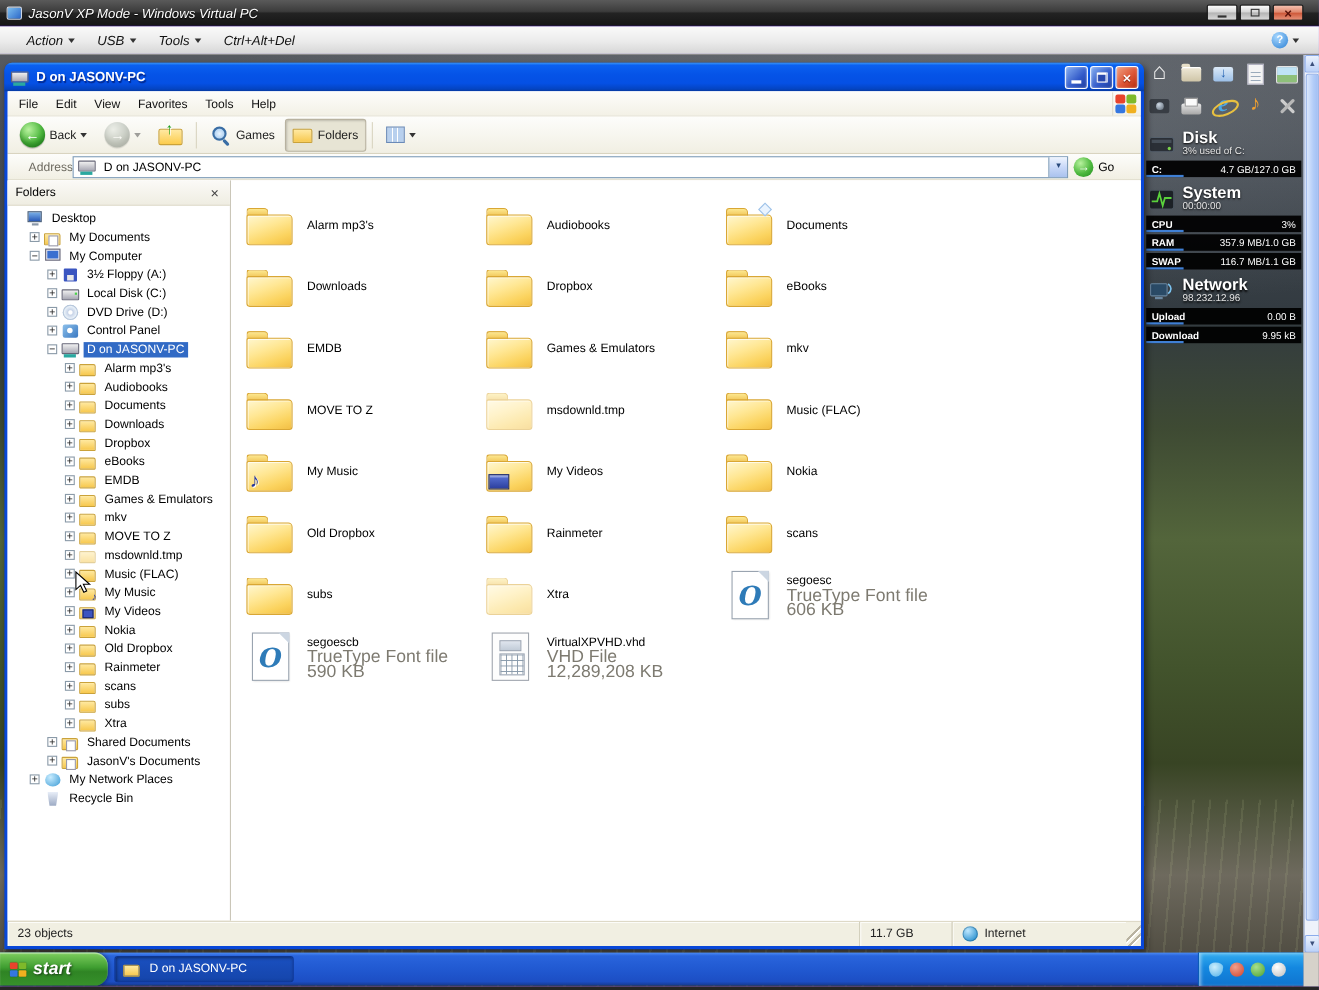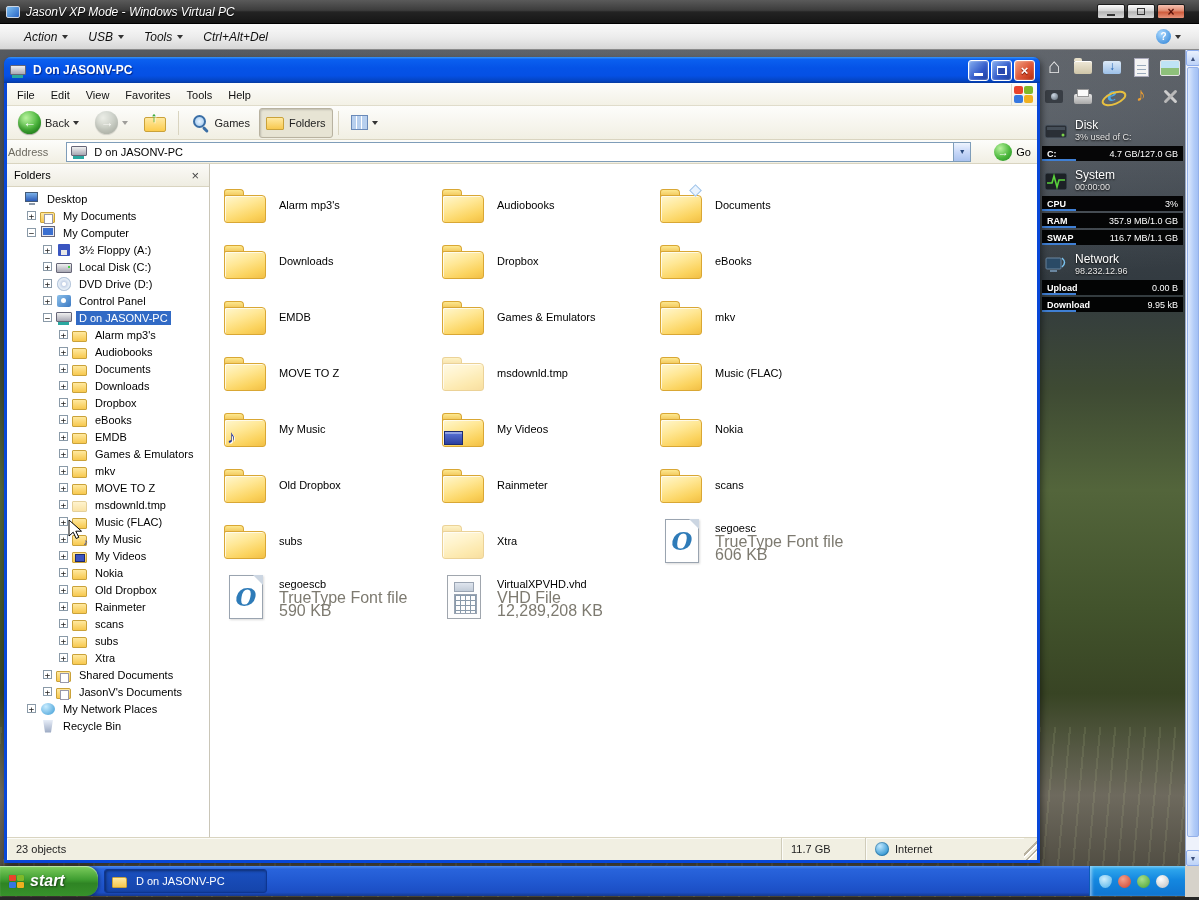--- a/index.html
+++ b/index.html
@@ -64,7 +64,7 @@
   .widget{margin-top:7px}
   .w-head{display:flex;align-items:center;gap:7px;min-height:25px;padding:1px 2px}
   .w-icon{flex:none;display:flex}
-  .w-title{font-weight:normal;font-size:12px;line-height:13px;text-shadow:0 1px 2px #000}
+  .w-title{font-weight:bold;font-size:15px;line-height:13px;text-shadow:0 1px 2px #000}
   .w-sub{font-size:9px;color:#e4e4e4;line-height:11px;text-shadow:0 1px 2px #000}
   .m-row{position:relative;background:rgba(0,0,0,.93);margin-top:2px;height:15px;display:flex;align-items:center;justify-content:space-between;padding:0 5px;font-size:9px}
   .m-row .lbl{font-weight:bold}

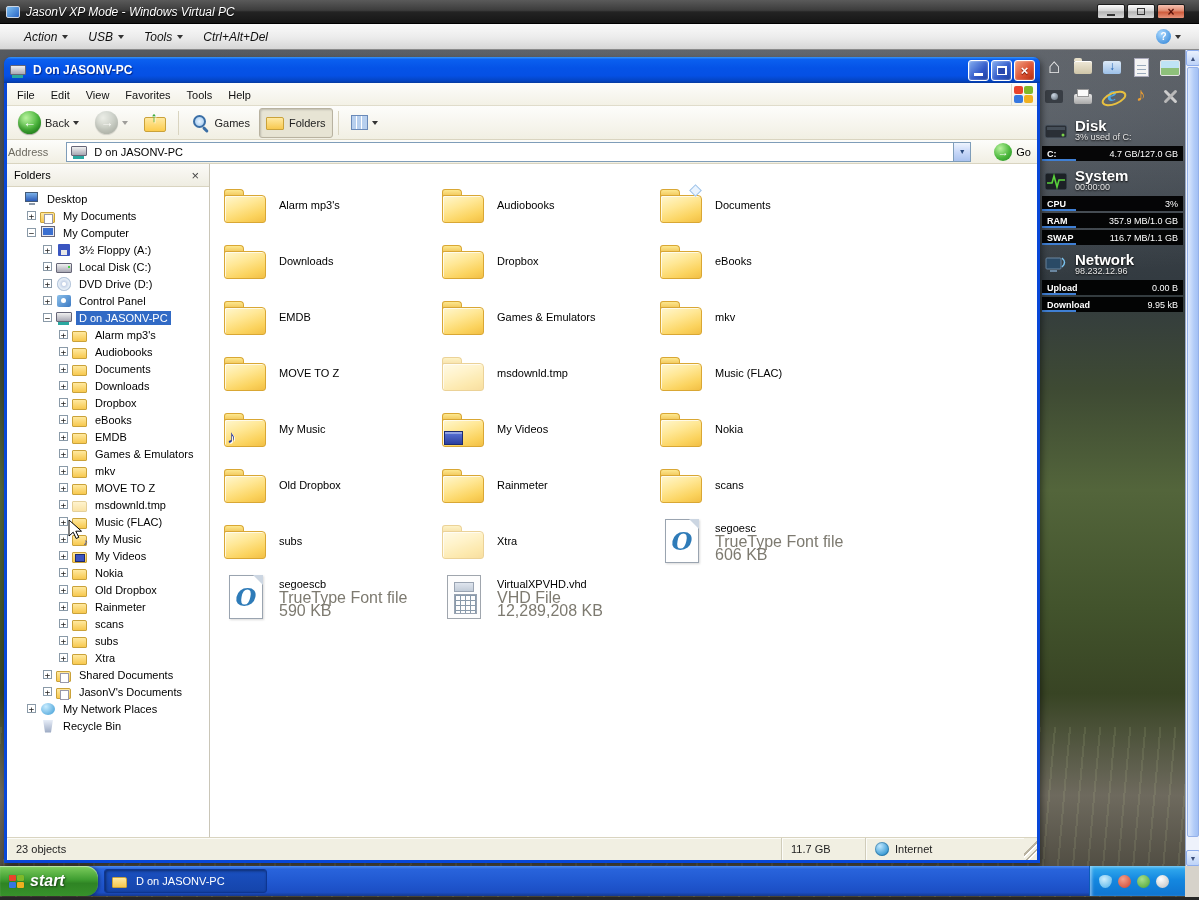--- a/index.html
+++ b/index.html
@@ -109,7 +109,7 @@
   .folder16::before{content:"";position:absolute;inset:2px 1px 0 0;background:linear-gradient(#ffe9a2,#f7c84e);border:1px solid #caa23a;border-radius:1px 2px 1px 1px}
   .views-ico{width:17px;height:15px;border:1px solid #6a8ab8;background:linear-gradient(90deg,#b8d0ee 0 4px,#fff 4px 5px,#b8d0ee 5px 9px,#fff 9px 10px,#b8d0ee 10px 15px)}
 
-  .xp-addressbar{height:24px;background:linear-gradient(#fdfdfb,#f1efe3);display:flex;align-items:center;padding:0 1px;gap:18px;border-bottom:1px solid #d9d4c0;font-size:11px}
+  .xp-addressbar{height:24px;background:linear-gradient(#fdfdfb,#f1efe3);display:flex;align-items:center;padding:0 19px;gap:0;border-bottom:1px solid #d9d4c0;font-size:11px}
   .addr-label{color:#6d6a60}
   .addr-combo{flex:1;height:20px;background:#fff;border:1px solid #7f9db9;display:flex;align-items:center;padding:0 0 0 3px;gap:5px;font-size:11px}
   .combo-btn{margin-left:auto;width:17px;height:18px;background:linear-gradient(#eef4fe,#c8d8f8 50%,#aac2ee);border-left:1px solid #7f9db9;display:flex;align-items:center;justify-content:center;color:#2a4a7c;font-size:7px}

